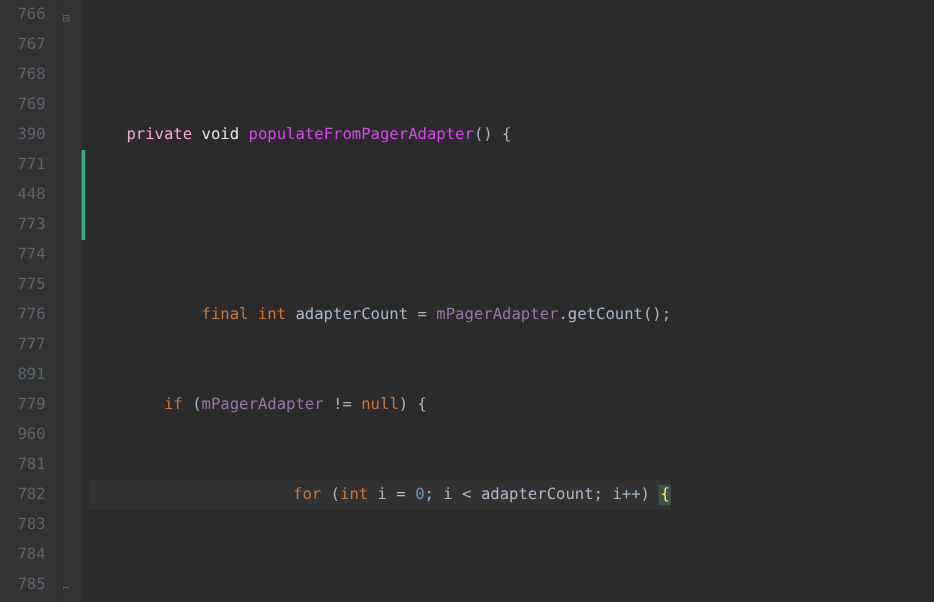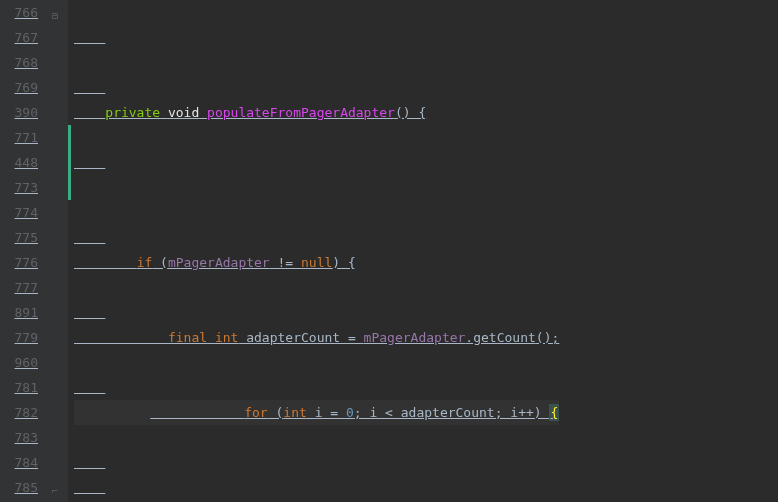--- a/index.html
+++ b/index.html
@@ -16,7 +16,6 @@
   .editor {
     display: flex;
     height: 100%;
-    text-decoration: underline;
   }
   .gutter {
     background: #313335;

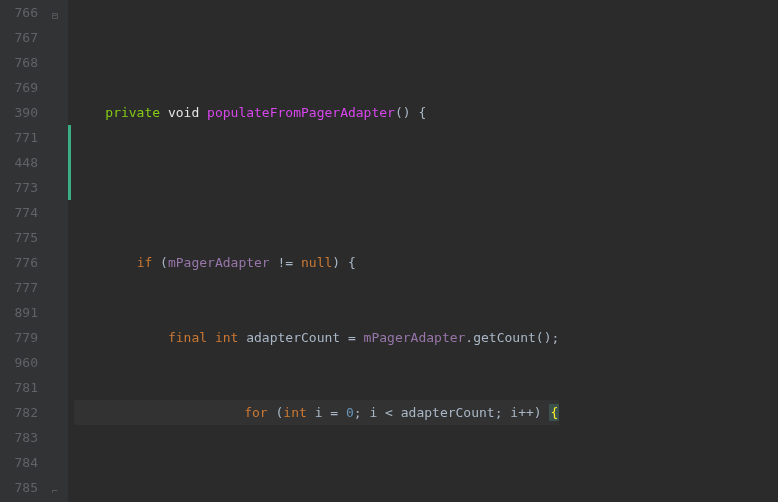--- a/index.html
+++ b/index.html
@@ -54,7 +54,7 @@
     background: #3aaf85;
     height: 25px;
   }
-  .kw-priv { color: #84cc16; text-align: right; }
+  .kw-priv { color: #f9a8d4; text-align: right; }
   .kw-void { color: #e5e5e5; }
   .kw-ctrl { color: #cc7832; }
   .kw-type { color: #cc7832; }

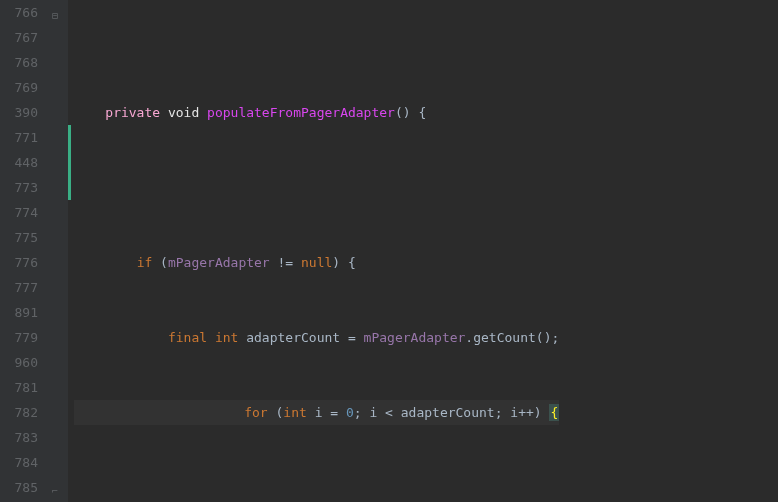--- a/index.html
+++ b/index.html
@@ -109,8 +109,8 @@
 
     <div class="code-line">    <span class="kw-priv">private</span> <span class="kw-void">void</span> <span class="method-decl">populateFromPagerAdapter</span><span>() {</span></div>
     <div class="code-line"></div>
+    <div class="code-line">            <span class="kw-ctrl">final</span> <span class="kw-type">int</span><span> adapterCount = </span><span class="field">mPagerAdapter</span><span>.</span><span>getCount</span><span>();</span></div>
     <div class="code-line">        <span class="kw-ctrl">if</span><span> (</span><span class="field">mPagerAdapter</span><span> != </span><span class="kw-null">null</span><span>) {</span></div>
-    <div class="code-line">            <span class="kw-ctrl">final</span> <span class="kw-type">int</span><span> adapterCount = </span><span class="field">mPagerAdapter</span><span>.</span><span>getCount</span><span>();</span></div>
     <div class="code-line caret-line">            <span class="kw-ctrl">for</span><span> (</span><span class="kw-type">int</span><span> i = </span><span class="num">0</span><span>; i &lt; adapterCount; i++) </span><span class="brace-hl">{</span></div>
     
     

